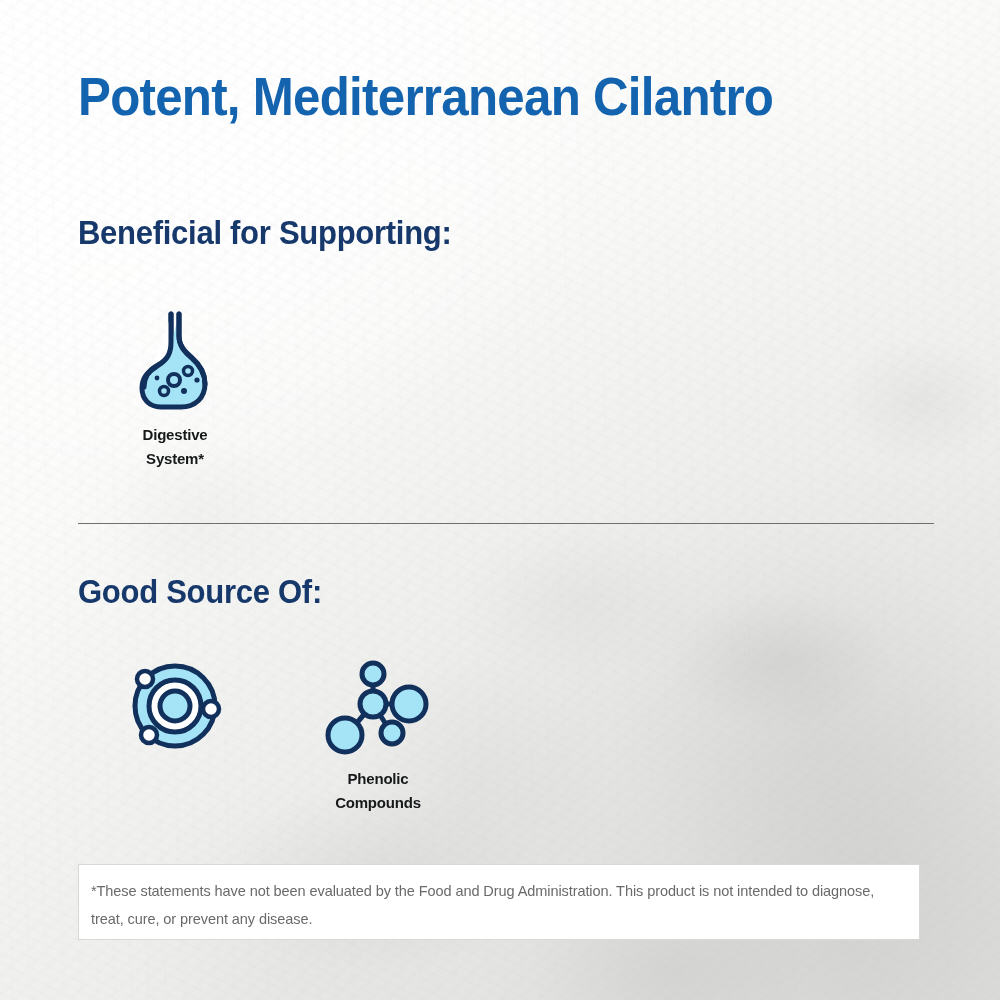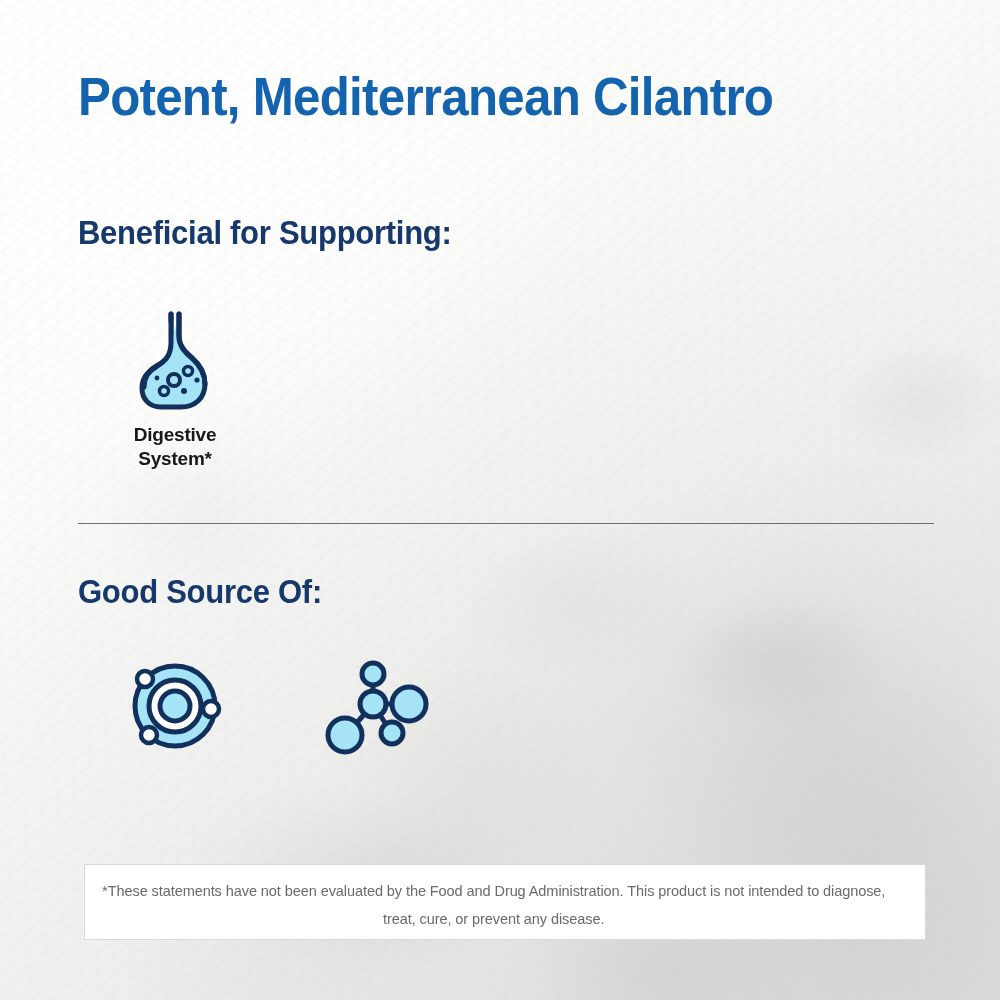--- a/index.html
+++ b/index.html
@@ -114,7 +114,7 @@
   }
   .icon-label {
     margin-top: 11px;
-    font-size: 19px;
+    font-size: 15px;
     line-height: 24px;
     font-weight: bold;
     color: #16181a;

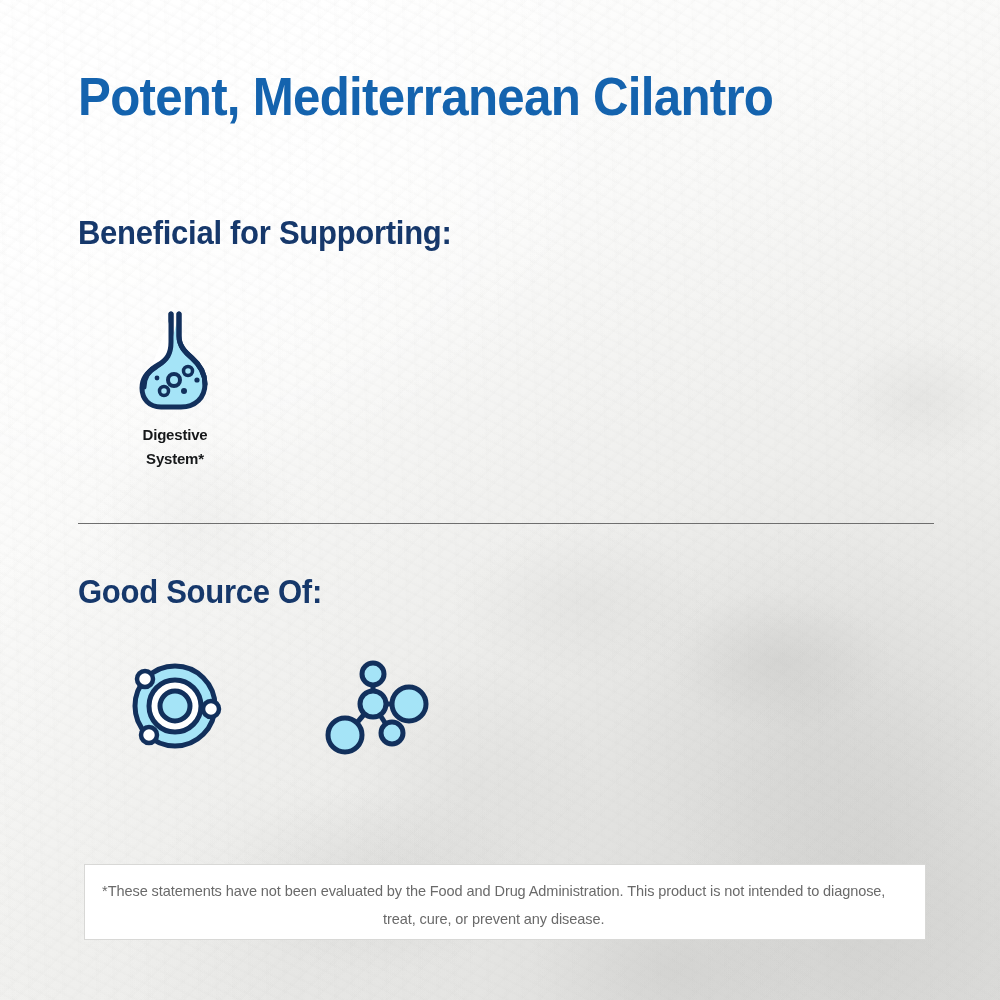--- a/index.html
+++ b/index.html
@@ -217,6 +217,8 @@
           <circle cx="48" cy="48" r="13" fill="#a5e4f7" stroke="#12305c" stroke-width="5"></circle>
         </svg>
       </div>
+      <div class="icon-label">Phenolic
+Compounds</div>
     </div>
 
 

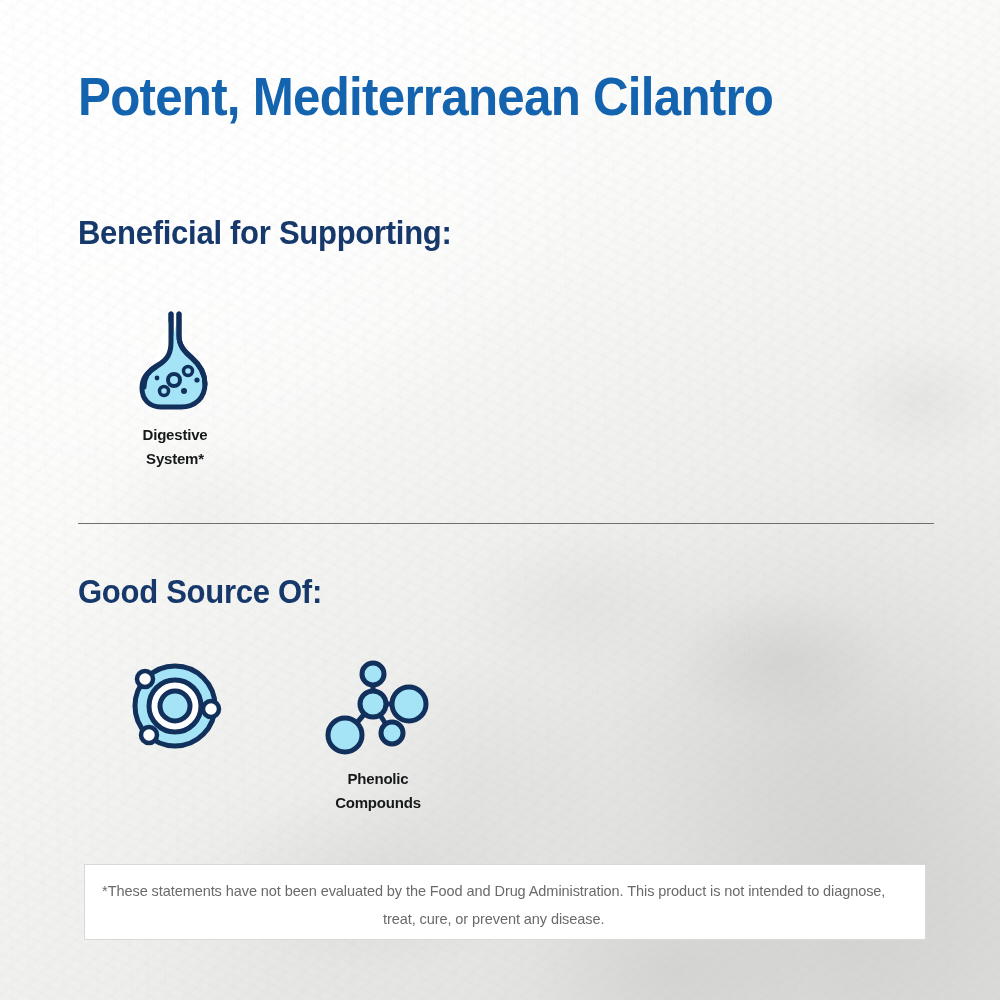--- a/index.html
+++ b/index.html
@@ -130,14 +130,13 @@
   
   #disclaimer-box {
     position: absolute;
-    left: 84px;
+    left: 78px;
     top: 864px;
     width: 842px;
     height: 76px;
     background: #ffffff;
     border: 1px solid #d8d8d6;
     box-sizing: border-box;
-    text-align: center;
   }
   #disclaimer-text {
     position: absolute;

